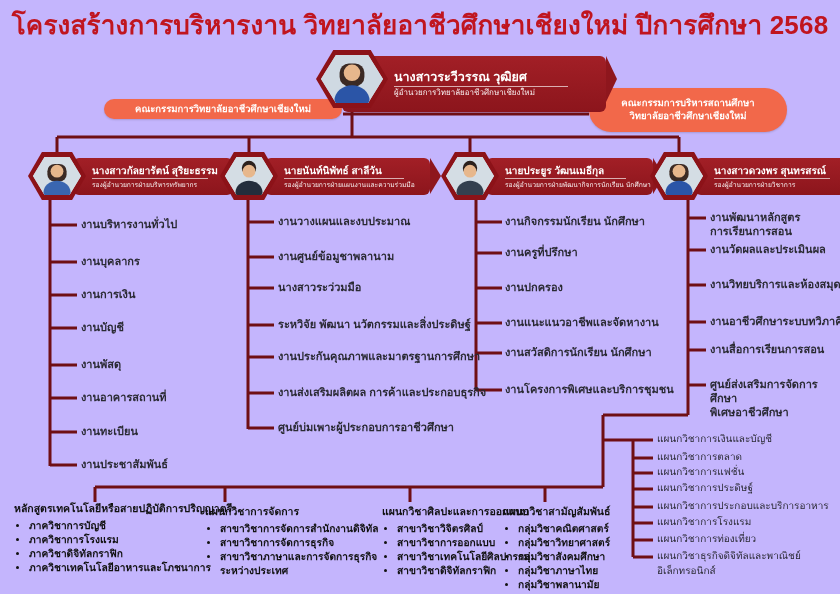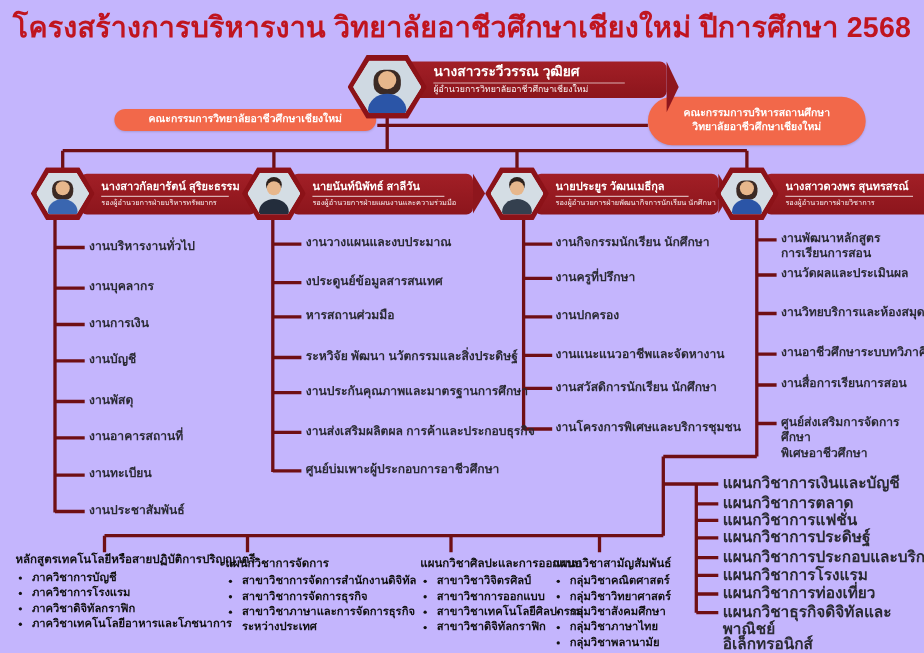--- a/index.html
+++ b/index.html
@@ -27,7 +27,7 @@
   .banner .nm{font-weight:700;line-height:1.15;}
   .banner .sep{border-top:1px solid rgba(255,255,255,.65);width:82%;margin:2px 0;}
   .banner .rl{font-weight:400;opacity:.95;line-height:1.1;white-space:nowrap;}
-  .banner.big{--half:23.5px;width:212px;height:33px;padding-left:52px;}
+  .banner.big{--half:23.5px;width:212px;height:56px;padding-left:52px;}
   .banner.big .nm{font-size:12.5px;}
   .banner.big .rl{font-size:8px;}
   .banner.small{--half:18.5px;width:141px;height:37px;padding-left:19px;}

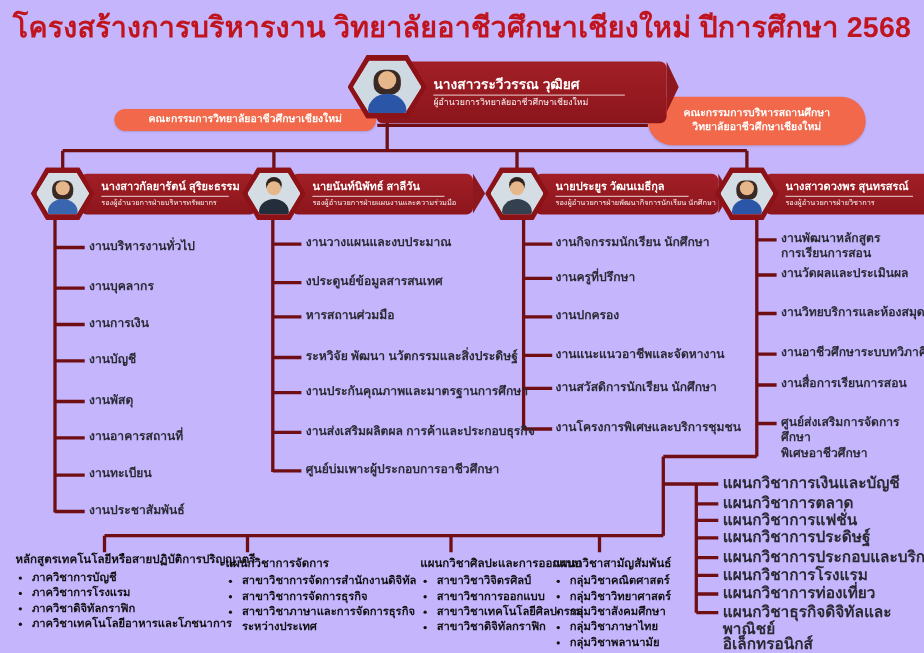--- a/index.html
+++ b/index.html
@@ -165,7 +165,7 @@
   <div class="work" style="left:81px;top:457px;">งานประชาสัมพันธ์</div>
 
   <div class="work" style="left:278px;top:214px;">งานวางแผนและงบประมาณ</div>
-  <div class="work" style="left:278px;top:249px;">งประดูนย์ข้อมูลสารสนเทศ</div>
+  <div class="work" style="left:278px;top:249px;">งานศูนย์ข้อมูชาพลานาม</div>
   <div class="work" style="left:278px;top:280px;">หารสถานศ่วมมือ</div>
   <div class="work" style="left:278px;top:317px;">ระหวิจัย พัฒนา นวัตกรรมและสิ่งประดิษฐ์</div>
   <div class="work" style="left:278px;top:349px;">งานประกันคุณภาพและมาตรฐานการศึกษา</div>

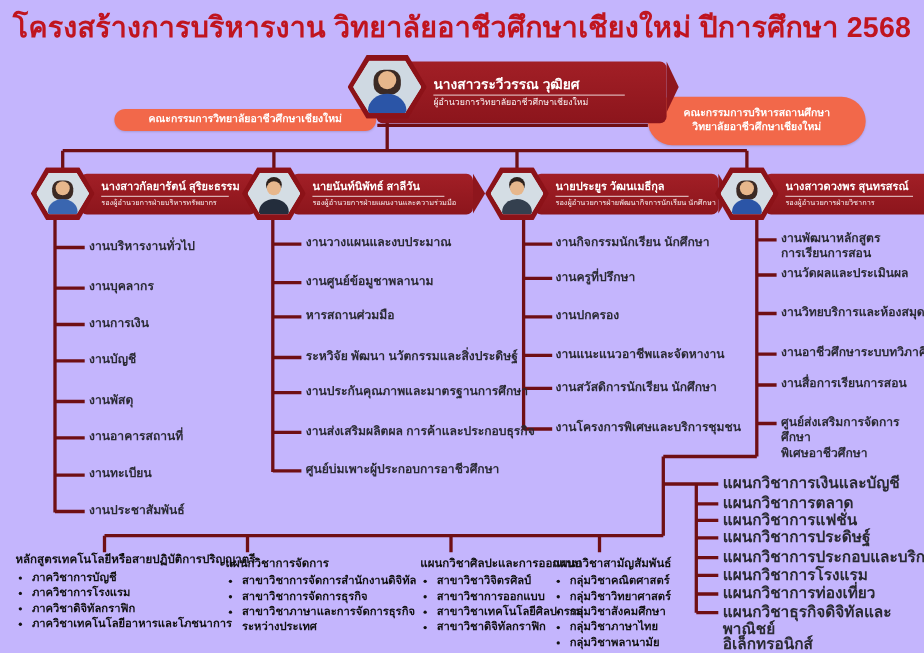--- a/index.html
+++ b/index.html
@@ -166,7 +166,7 @@
 
   <div class="work" style="left:278px;top:214px;">งานวางแผนและงบประมาณ</div>
   <div class="work" style="left:278px;top:249px;">งานศูนย์ข้อมูชาพลานาม</div>
-  <div class="work" style="left:278px;top:280px;">หารสถานศ่วมมือ</div>
+  <div class="work" style="left:278px;top:280px;">นางสาวระว่วมมือ</div>
   <div class="work" style="left:278px;top:317px;">ระหวิจัย พัฒนา นวัตกรรมและสิ่งประดิษฐ์</div>
   <div class="work" style="left:278px;top:349px;">งานประกันคุณภาพและมาตรฐานการศึกษา</div>
   <div class="work" style="left:278px;top:385px;">งานส่งเสริมผลิตผล การค้าและประกอบธุรกิจ</div>

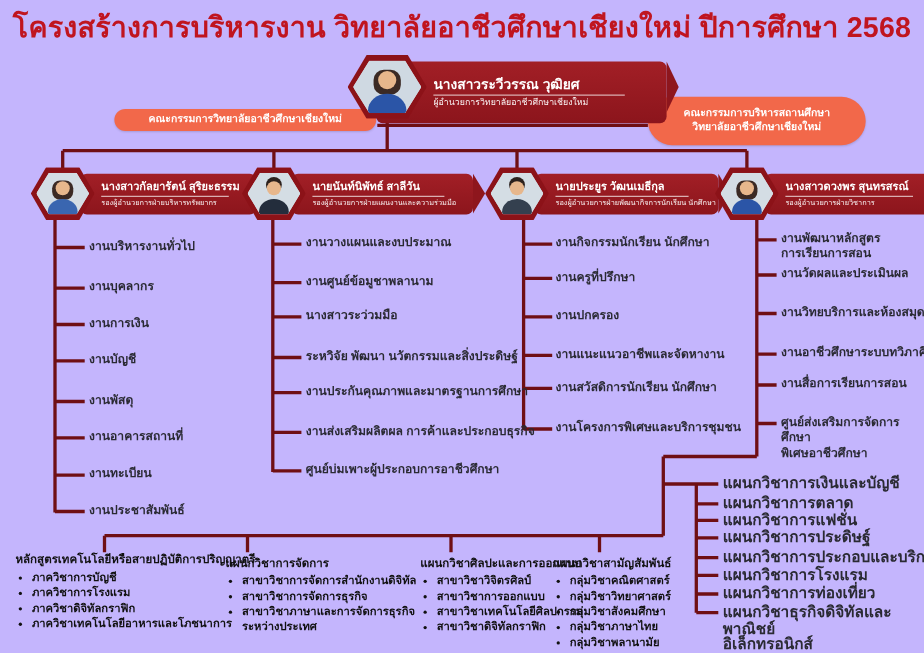--- a/index.html
+++ b/index.html
@@ -44,7 +44,7 @@
   .work{position:absolute;font-size:11px;font-weight:700;color:#2a2a33;
         white-space:nowrap;line-height:14px;}
   .work.ml{white-space:pre-line;}
-  .dept{position:absolute;font-size:14px;font-weight:700;color:#2a2a33;
+  .dept{position:absolute;font-size:10px;font-weight:400;color:#2a2a33;
         white-space:nowrap;line-height:14.5px;}
   .dept.ml{white-space:pre-line;}
 

